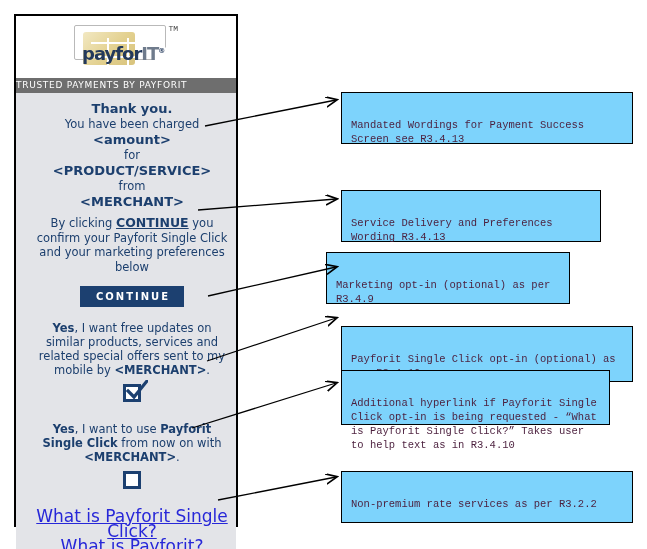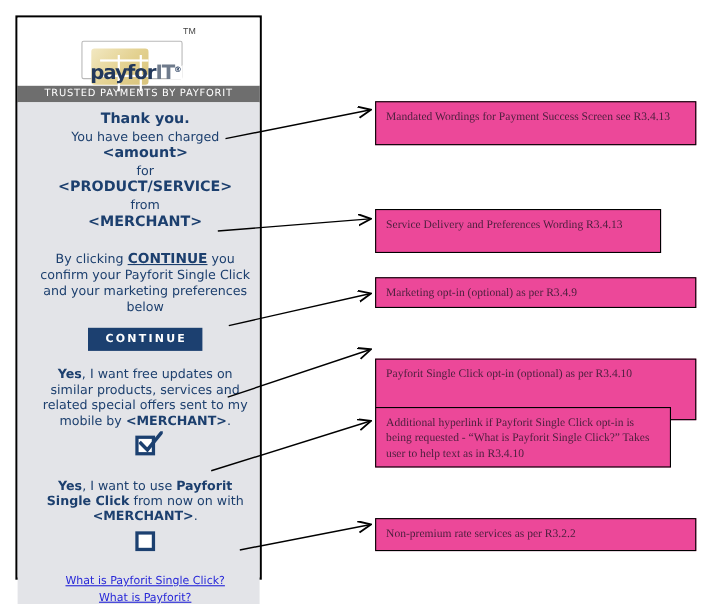--- a/index.html
+++ b/index.html
@@ -156,7 +156,7 @@
     top: 1px;
     font-size: 8px;
     color: #444;
-    font-family: Liberation Sans, sans-serif;
+    font-family: Liberation Mono, monospace;
   }
 
   

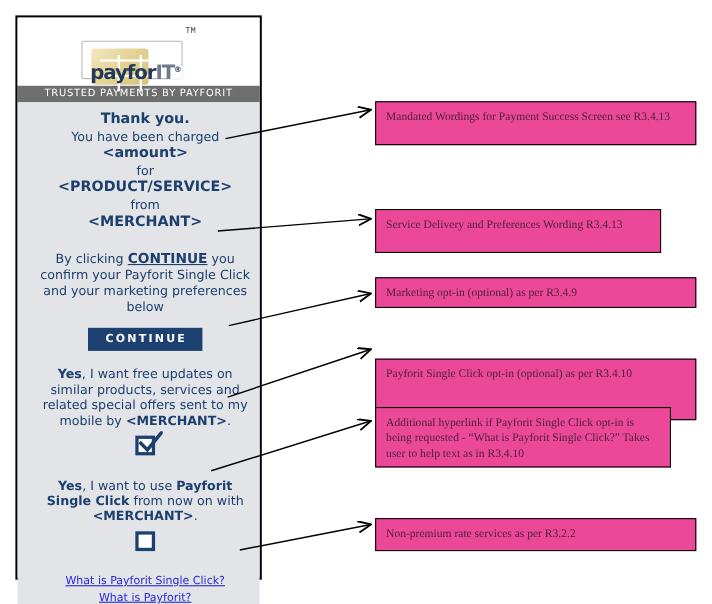--- a/index.html
+++ b/index.html
@@ -102,7 +102,6 @@
     border-radius: 2px;
     background: #ffffff;
     box-sizing: border-box;
-    margin-top: 12px;
   }
   .sim-chip {
     position: absolute;

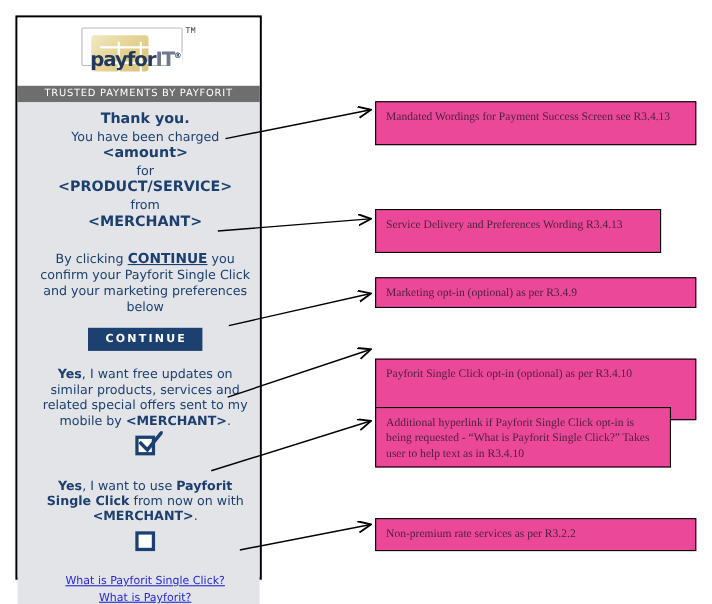--- a/index.html
+++ b/index.html
@@ -165,7 +165,7 @@
     color: #ffffff;
     font-size: 9px;
     letter-spacing: 0.7px;
-    text-align: center;
+    text-align: left;
     line-height: 15px;
     font-family: "DejaVu Sans", sans-serif;
     white-space: nowrap;

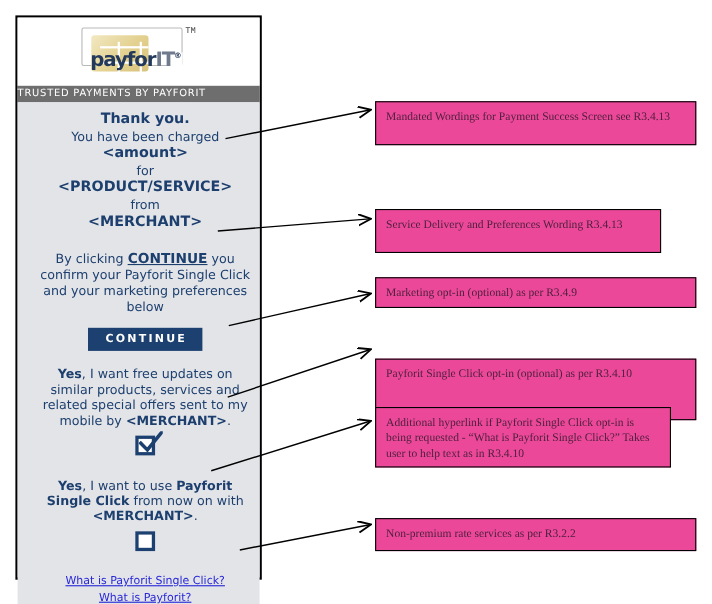--- a/index.html
+++ b/index.html
@@ -262,13 +262,13 @@
   .callout {
     position: absolute;
     border: 1px solid #000000;
-    background: #ec4899;
+    background: #7dd3fc;
     box-sizing: border-box;
     color: #4b1f3d;
-    font-family: Liberation Serif, serif;
+    font-family: Liberation Mono, monospace;
     font-size: 10.5px;
     line-height: 14px;
-    padding: 7px 9px;
+    padding: 25px 9px;
   }
 
   

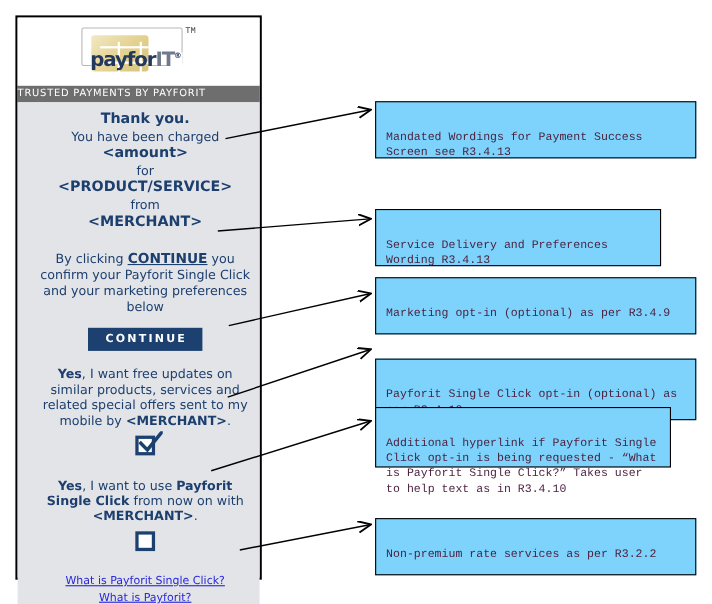--- a/index.html
+++ b/index.html
@@ -198,7 +198,7 @@
   .small-word { font-size: 11.5px; line-height: 15px; }
 
   .confirm-block {
-    margin-top: 18px;
+    margin-top: 6px;
     font-size: 11.5px;
     line-height: 14.5px;
   }

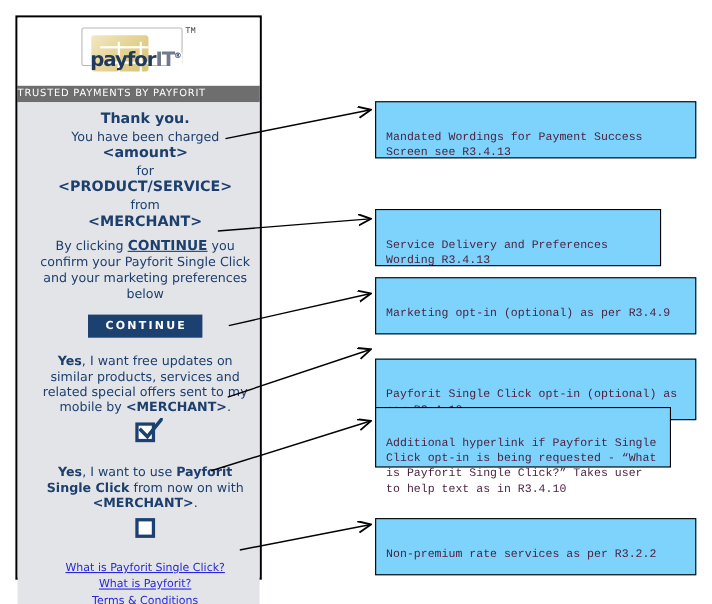--- a/index.html
+++ b/index.html
@@ -352,7 +352,7 @@
 
 <div class="callout" style="left:341px; top:190px; width:260px; height:40px;">Service Delivery and Preferences Wording R3.4.13</div>
 
-<div class="callout" style="left:341px; top:252px; width:292px; height:28px;">Marketing opt-in (optional) as per R3.4.9</div>
+<div class="callout" style="left:326px; top:252px; width:244px; height:28px;">Marketing opt-in (optional) as per R3.4.9</div>
 
 <div class="callout" style="left:341px; top:302px; width:292px; height:56px;margin-top:24px;">Payforit Single Click opt-in (optional) as per R3.4.10</div>
 

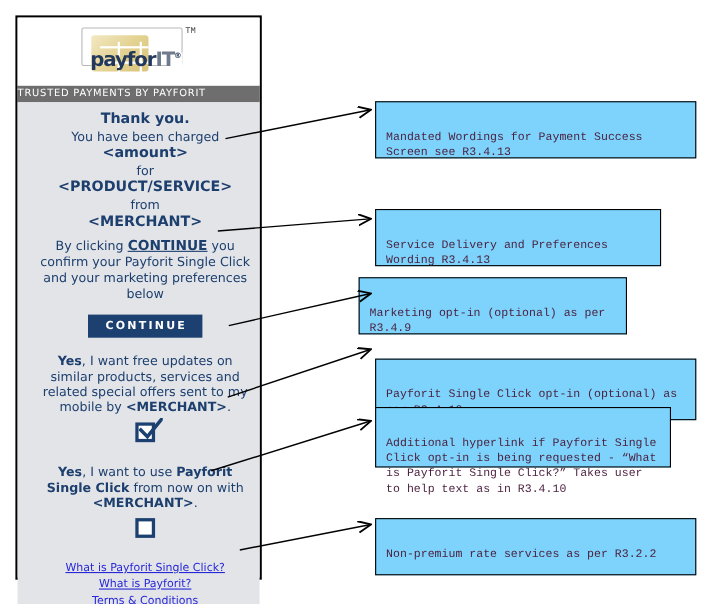--- a/index.html
+++ b/index.html
@@ -252,7 +252,7 @@
   .links-block a {
     display: block;
     color: #2727d8;
-    font-size: 10px;
+    font-size: 17px;
     text-decoration: underline;
     font-family: "DejaVu Sans", sans-serif;
     cursor: pointer;

